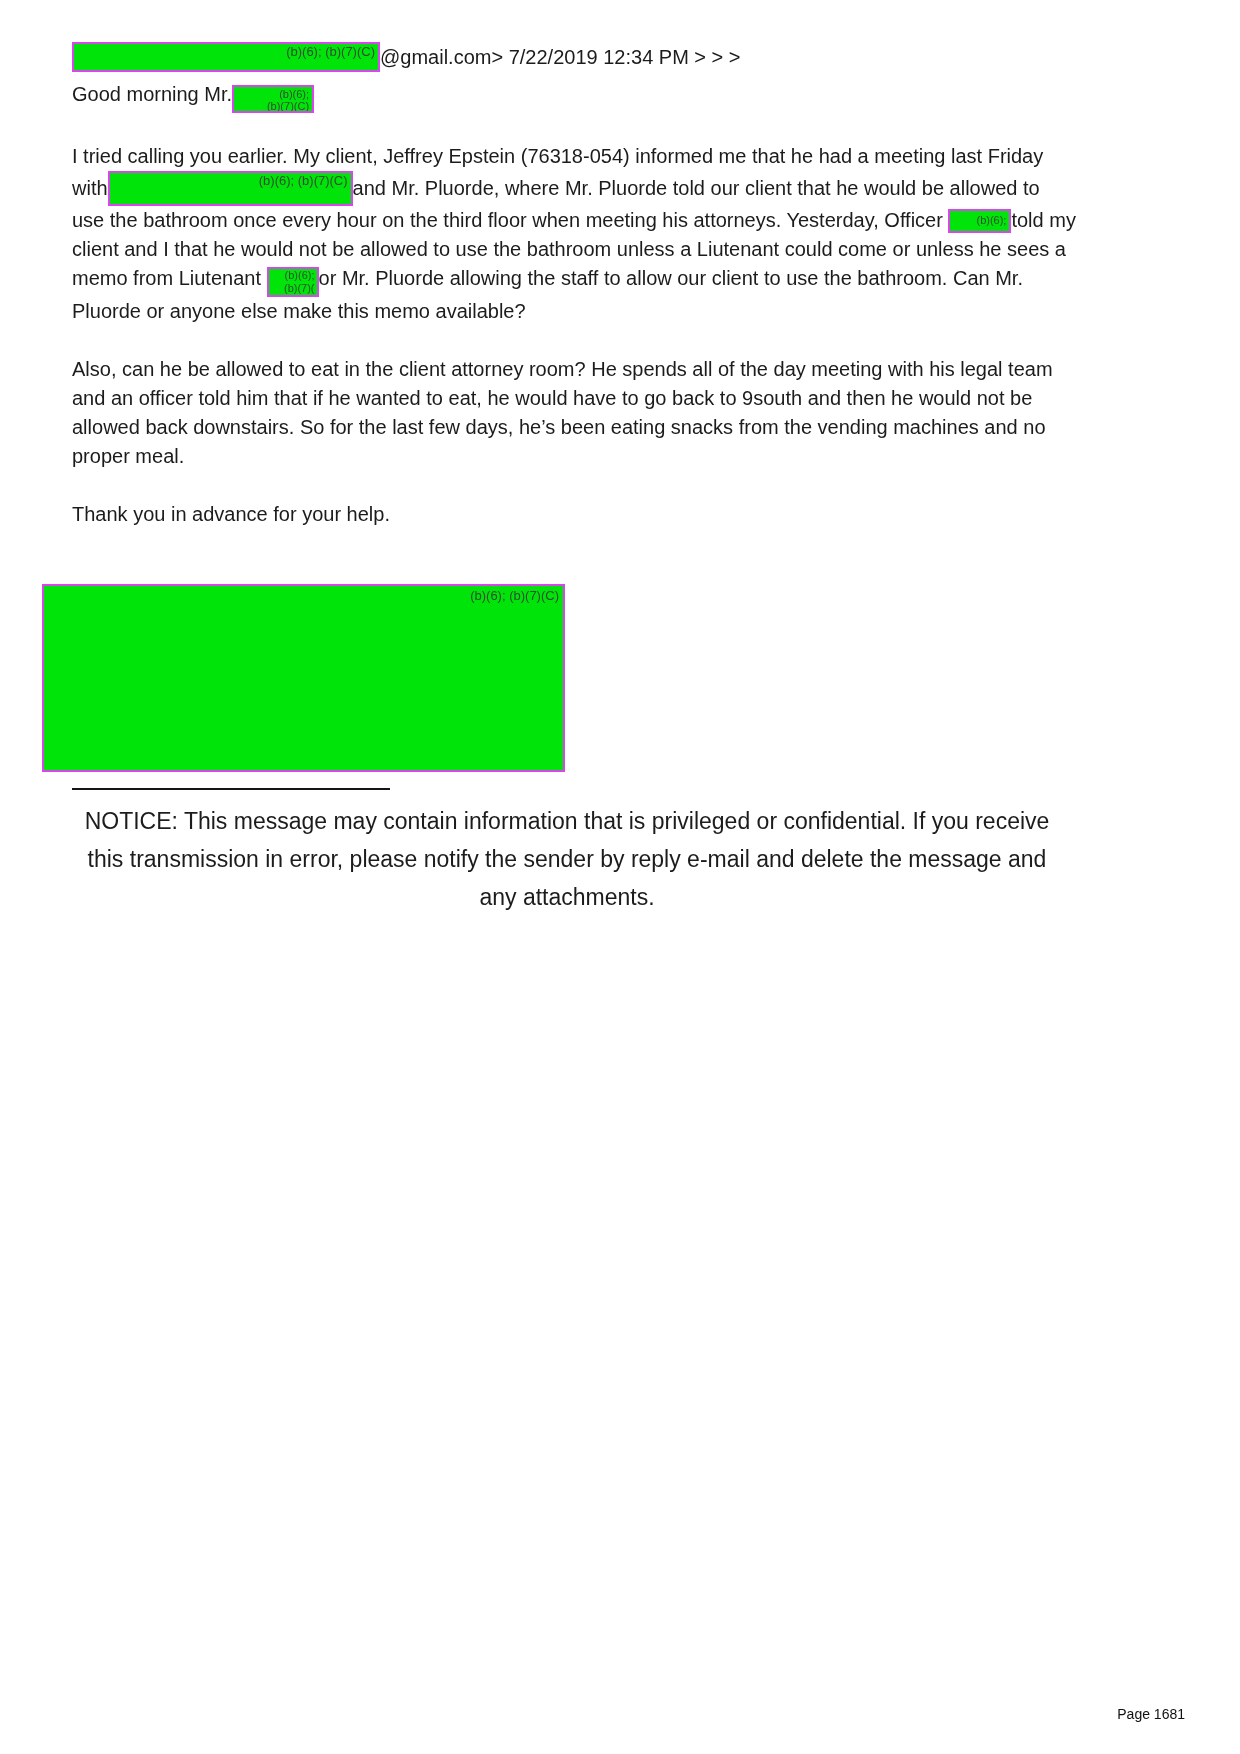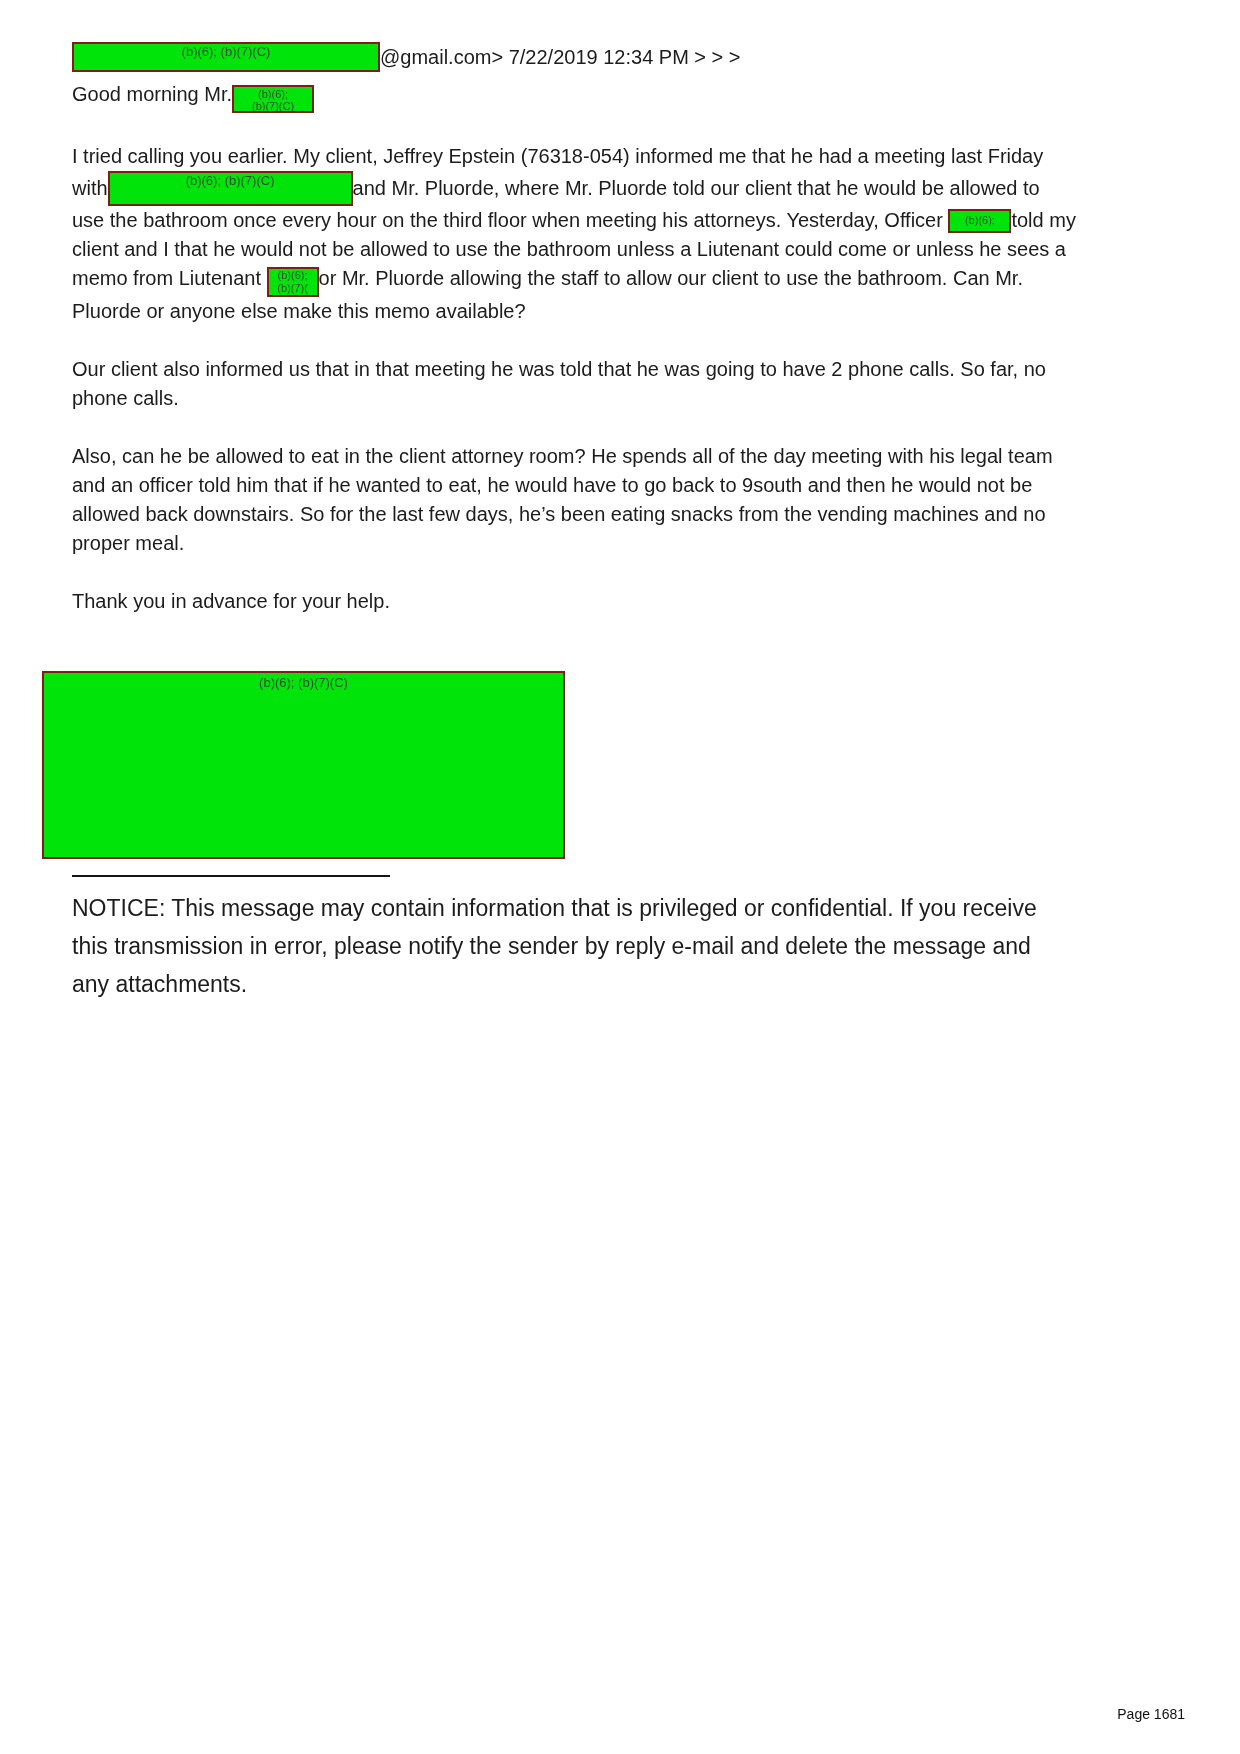--- a/index.html
+++ b/index.html
@@ -20,10 +20,10 @@
   .redaction {
     display: inline-block;
     background: #00e40a;
-    border: 2px solid #7f1d1d;
+    border: 2px solid #d946ef;
     color: #2e4d2e;
     overflow: hidden;
-    text-align: center;
+    text-align: right;
     font-family: "Liberation Sans", sans-serif;
   }
   .rline { display: block; }

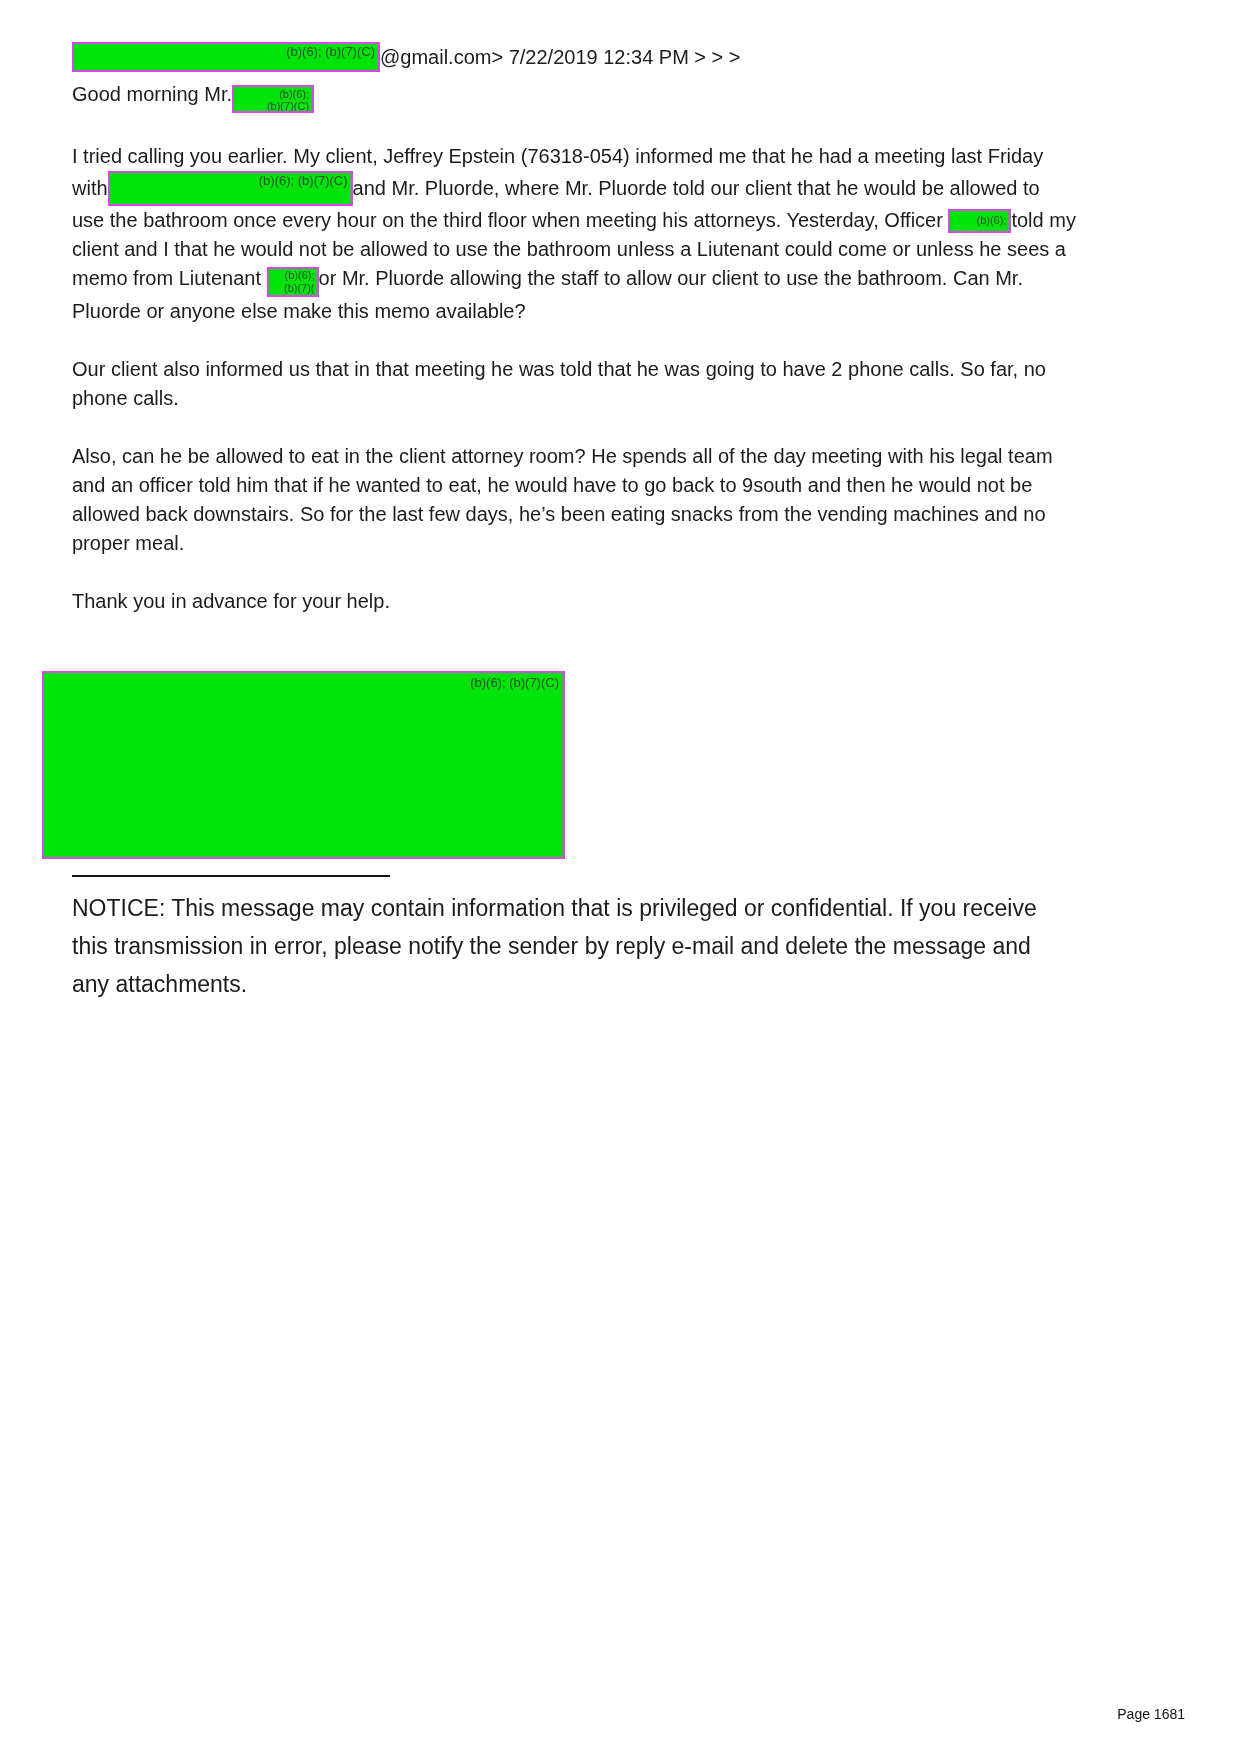--- a/index.html
+++ b/index.html
@@ -59,7 +59,6 @@
 
     <p class="para"><span>I tried calling you earlier. My client, Jeffrey Epstein (76318-054) informed me that he had a meeting last Friday with</span><span class="redaction r-attendee"><span>(b)(6); (b)(7)(C)</span></span><span>and Mr. Pluorde, where Mr. Pluorde told our client that he would be allowed to use the bathroom once every hour on the third floor when meeting his attorneys. Yesterday, Officer</span> <span class="redaction r-officer"><span>(b)(6);</span></span><span>told my client and I that he would not be allowed to use the bathroom unless a Liutenant could come or unless he sees a memo from Liutenant</span> <span class="redaction r-lieutenant"><span class="rline">(b)(6);</span><span class="rline">(b)(7)(</span></span><span>or Mr. Pluorde allowing the staff to allow our client to use the bathroom. Can Mr. Pluorde or anyone else make this memo available?</span></p>
 
-    <p class="para">Our client also informed us that in that meeting he was told that he was going to have 2 phone calls. So far, no phone calls.</p>
 
     <p class="para">Also, can he be allowed to eat in the client attorney room? He spends all of the day meeting with his legal team and an officer told him that if he wanted to eat, he would have to go back to 9south and then he would not be allowed back downstairs. So for the last few days, he’s been eating snacks from the vending machines and no proper meal.</p>
 

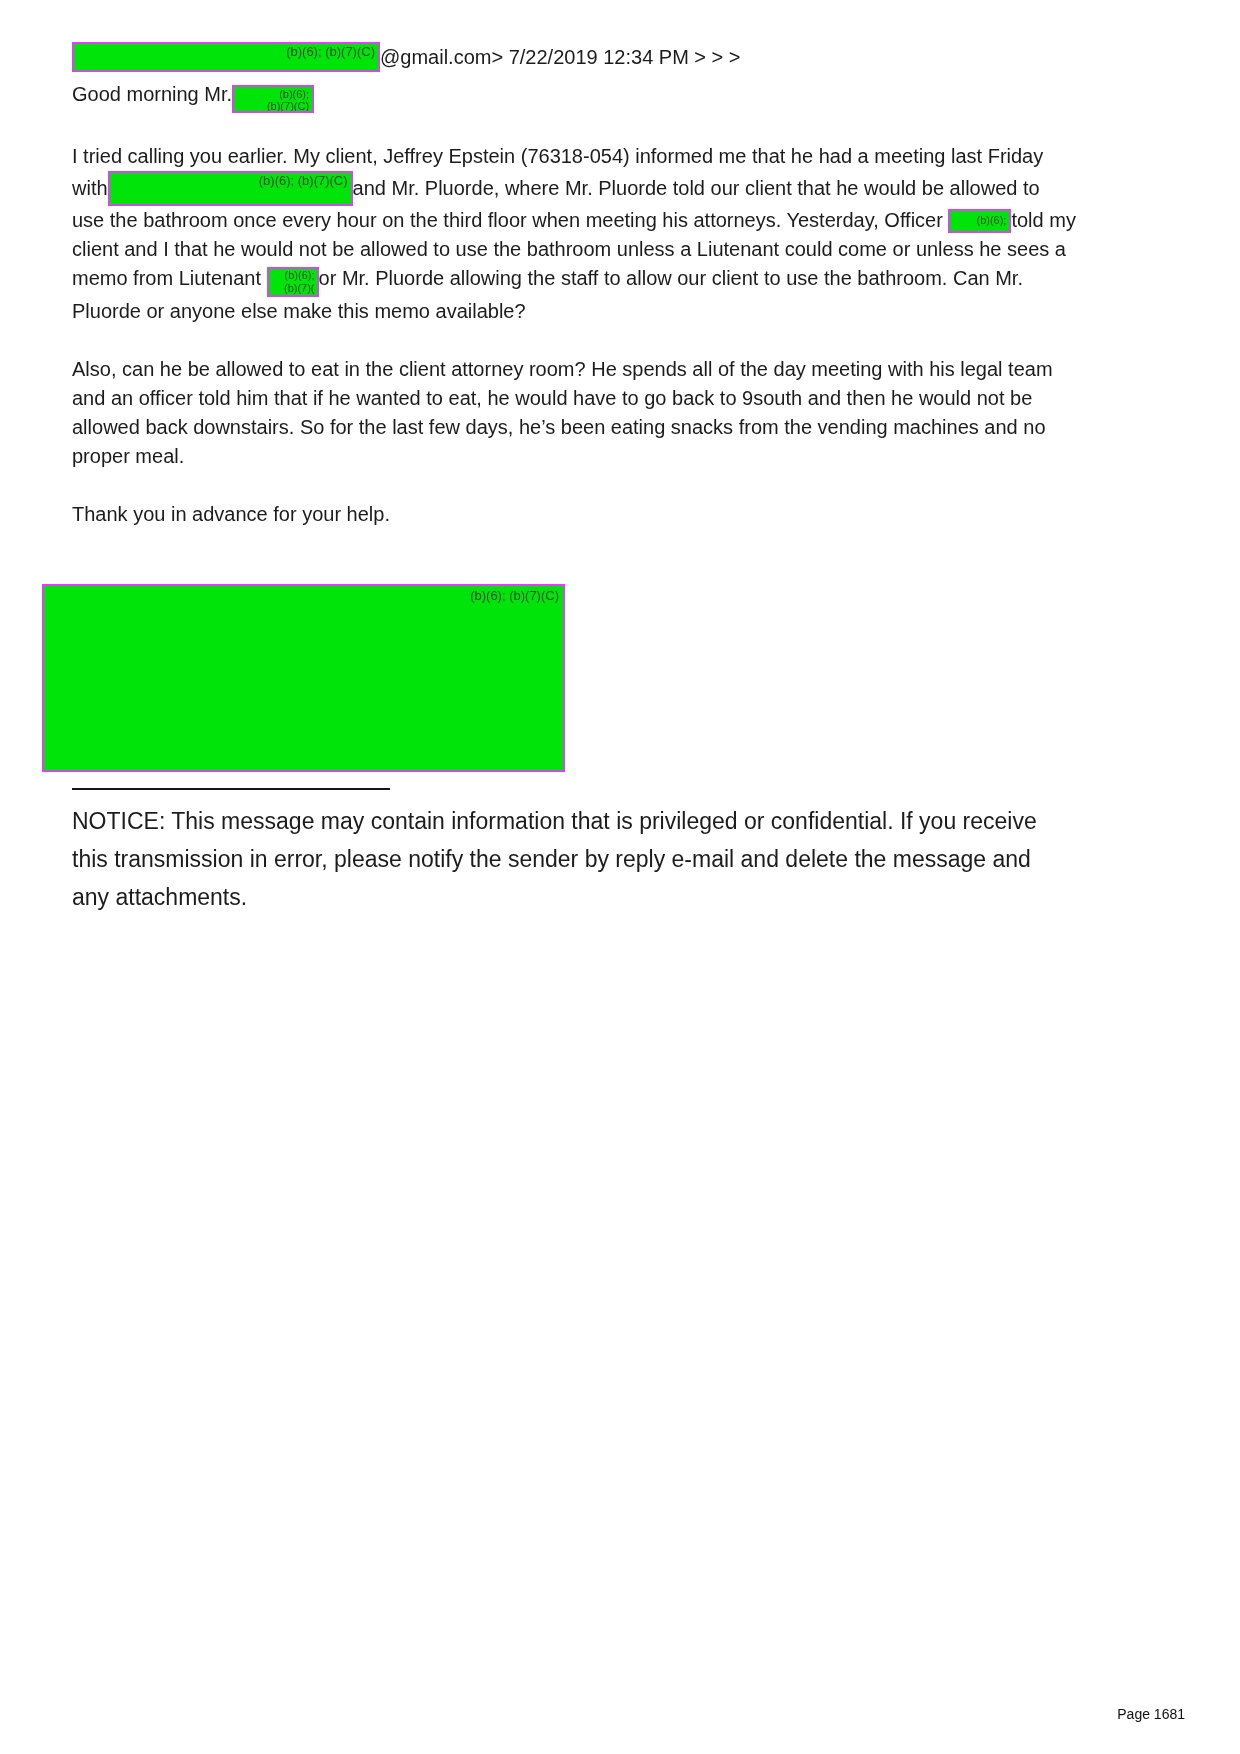--- a/index.html
+++ b/index.html
@@ -40,7 +40,7 @@
 
   .divider { width: 318px; border-top: 2px solid #151515; margin: 16px 0 12px 0; }
 
-  .notice { width: 990px; font-size: 23px; line-height: 38px; margin: 0; color: #1c1c1c; }
+  .notice { width: 990px; font-size: 23px; line-height: 38px; margin: 0; color: #1c1c1c; text-align: center; }
 
   .page-number {
     position: absolute; top: 1706px; right: 55px;

